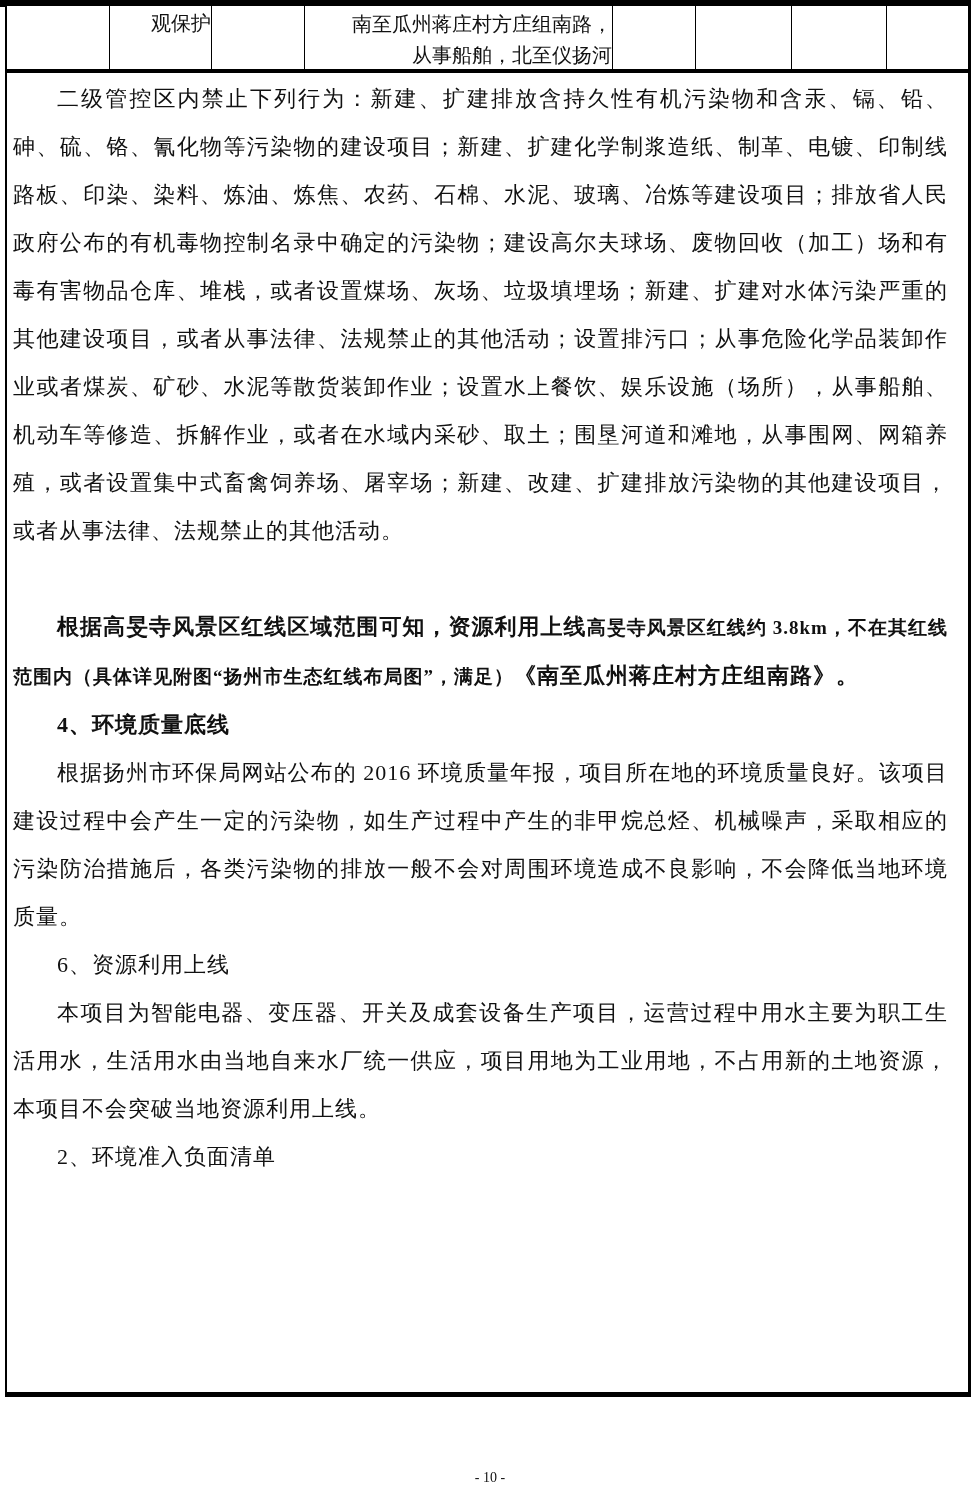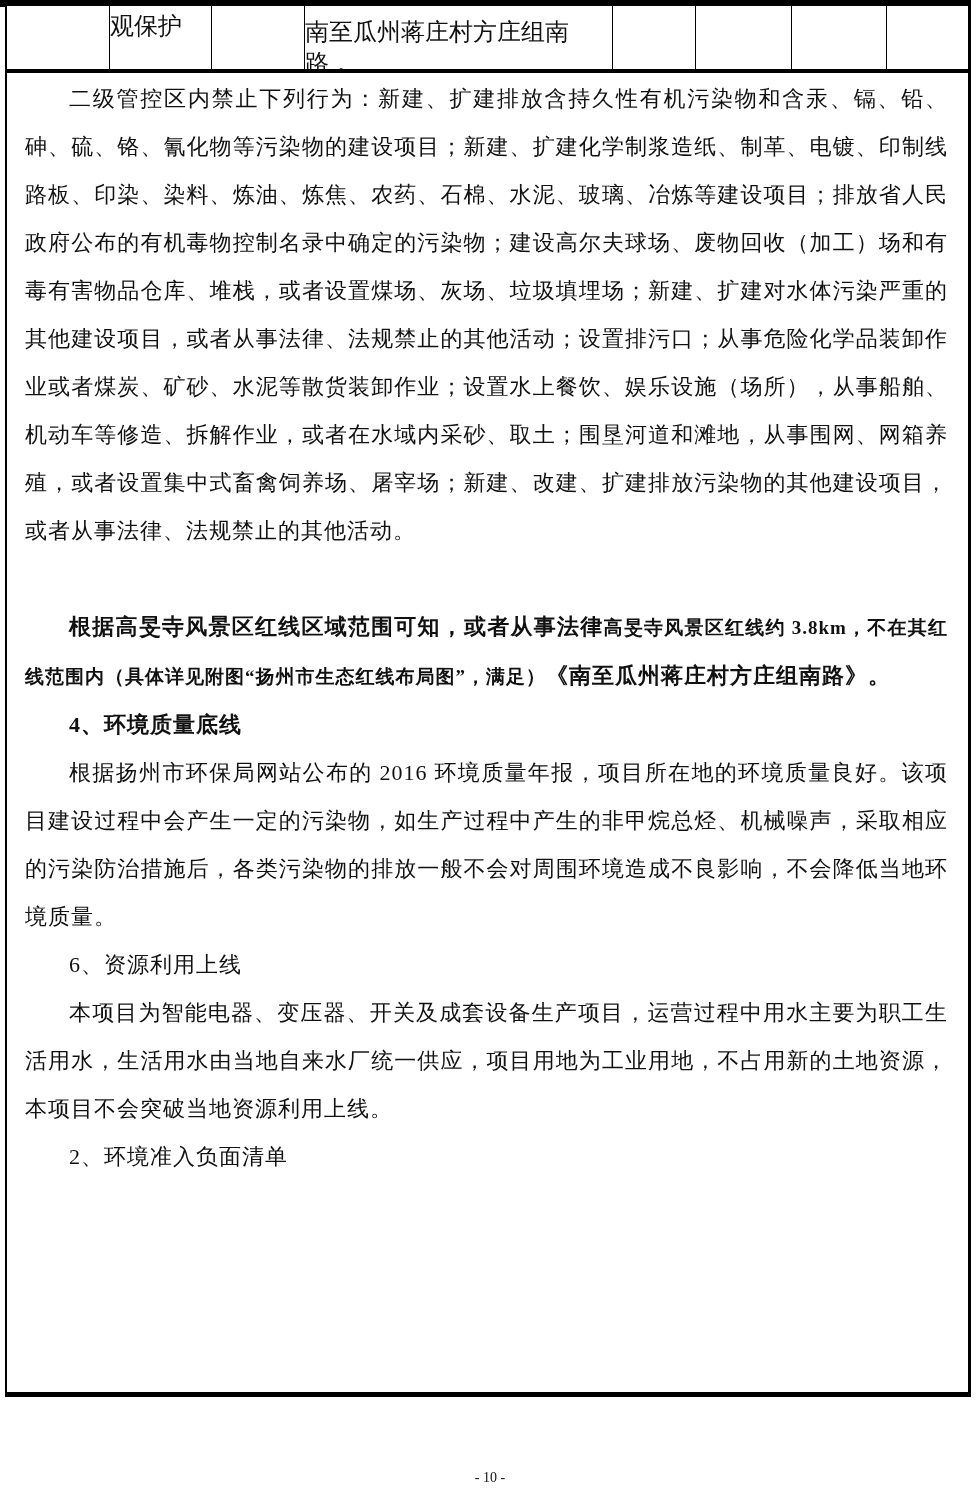--- a/index.html
+++ b/index.html
@@ -22,7 +22,7 @@
   }
   .table-cell{
     box-sizing:border-box;border-right:1px solid #000;
-    font-size:24px;text-align:left;overflow:hidden;
+    font-size:20px;text-align:right;overflow:hidden;
   }
   .table-cell:last-child{border-right:none;}
   .tc1{width:103px;}

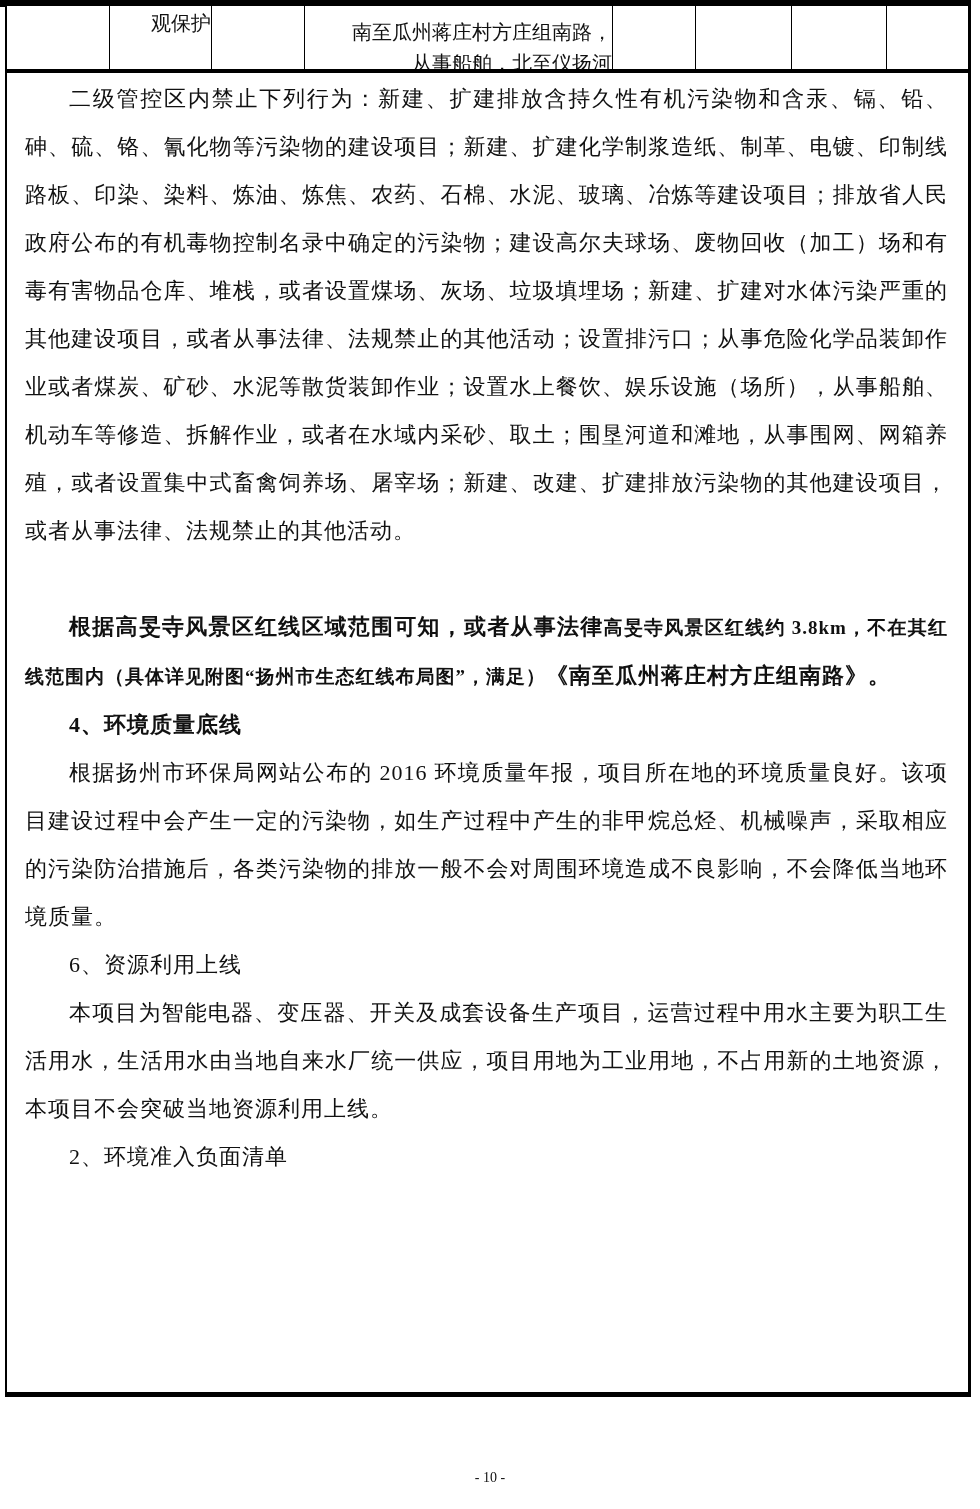--- a/index.html
+++ b/index.html
@@ -28,7 +28,7 @@
   .tc1{width:103px;}
   .tc2{width:102px;padding-top:4px;}
   .tc3{width:93px;}
-  .tc4{width:308px;padding-top:11px;line-height:31px;}
+  .tc4{width:308px;padding-top:3px;line-height:31px;}
   .tc5{width:83px;}
   .tc6{width:96px;}
   .tc7{width:95px;}

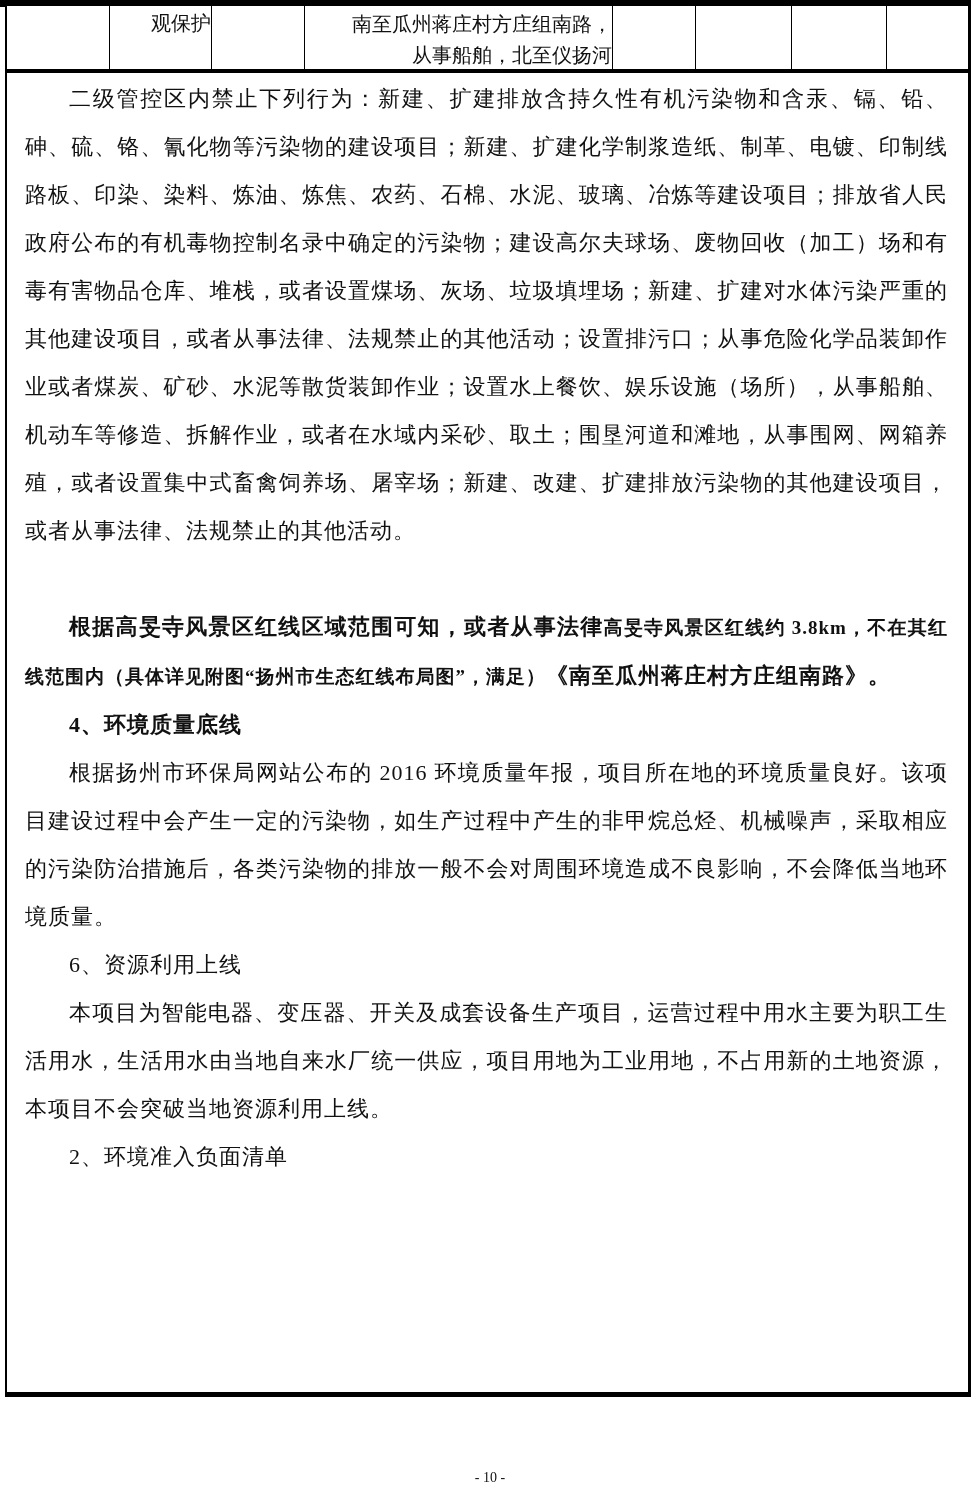--- a/index.html
+++ b/index.html
@@ -35,7 +35,7 @@
   .tc8{flex:1;}
   
   .content{
-    padding:2px 20px 0 18px;
+    padding:2px 20px 0 6px;
   }
   .para{
     margin:0;font-size:22px;line-height:48px;text-align:justify;

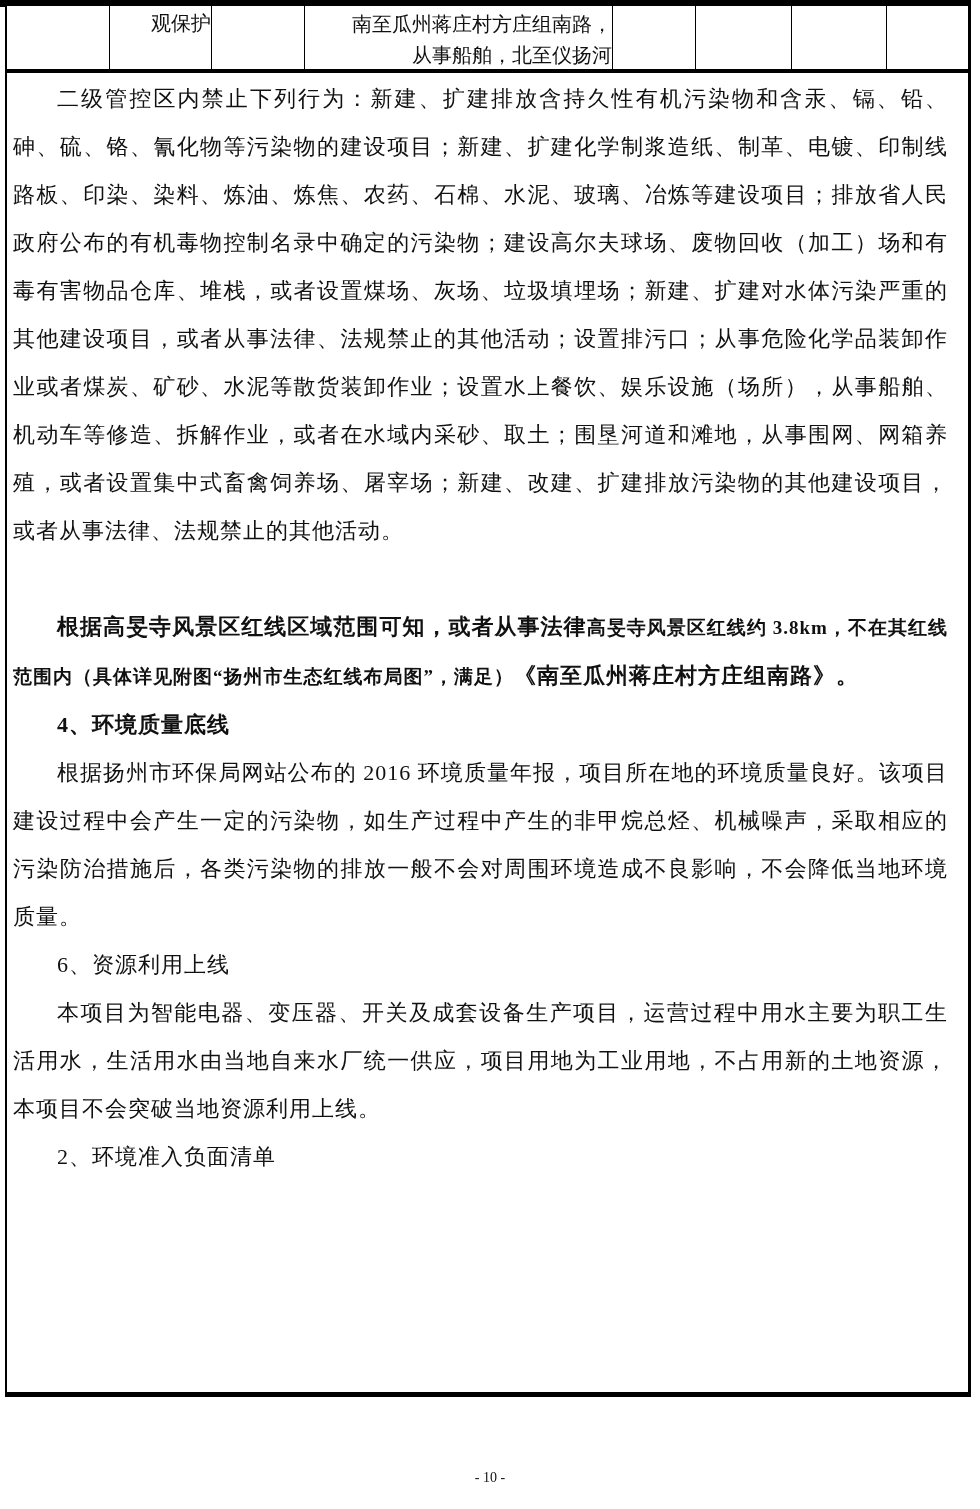--- a/index.html
+++ b/index.html
@@ -75,7 +75,7 @@
     <p class="para">二级管控区内禁止下列行为：新建、扩建排放含持久性有机污染物和含汞、镉、铅、砷、硫、铬、氰化物等污染物的建设项目；新建、扩建化学制浆造纸、制革、电镀、印制线路板、印染、染料、炼油、炼焦、农药、石棉、水泥、玻璃、冶炼等建设项目；排放省人民政府公布的有机毒物控制名录中确定的污染物；建设高尔夫球场、废物回收（加工）场和有毒有害物品仓库、堆栈，或者设置煤场、灰场、垃圾填埋场；新建、扩建对水体污染严重的其他建设项目，或者从事法律、法规禁止的其他活动；设置排污口；从事危险化学品装卸作业或者煤炭、矿砂、水泥等散货装卸作业；设置水上餐饮、娱乐设施（场所），从事船舶、机动车等修造、拆解作业，或者在水域内采砂、取土；围垦河道和滩地，从事围网、网箱养殖，或者设置集中式畜禽饲养场、屠宰场；新建、改建、扩建排放污染物的其他建设项目，或者从事法律、法规禁止的其他活动。</p>
 
     <p class="para bold gap-above">
-      <span>根据高旻寺风景区红线区域范围可知，或者从事法律</span><span class="small-seg">高旻寺风景区红线约 3.8km，不在其红线范围内（具体详见附图“扬州市生态红线布局图”，满足）</span><span>《南至瓜州蒋庄村方庄组南路》。</span>
+      <span>根据高旻寺风景区红线区域范围可知，资源利用上线</span><span class="small-seg">高旻寺风景区红线约 3.8km，不在其红线范围内（具体详见附图“扬州市生态红线布局图”，满足）</span><span>《南至瓜州蒋庄村方庄组南路》。</span>
     </p>
 
     <p class="para bold">4、环境质量底线</p>

